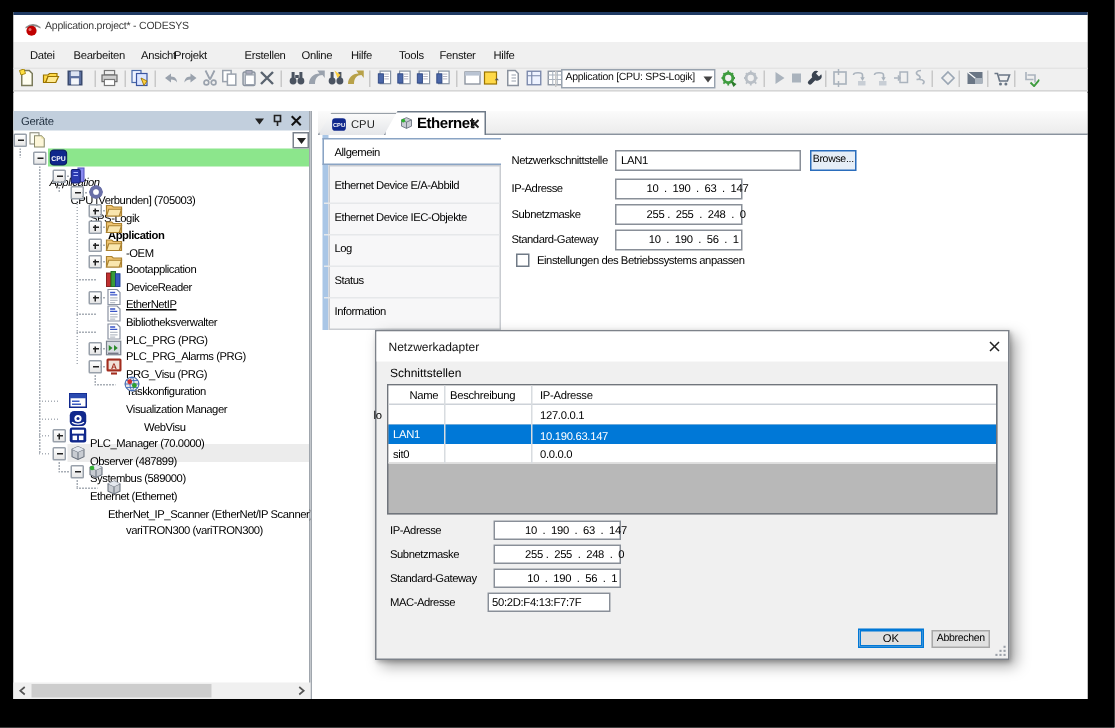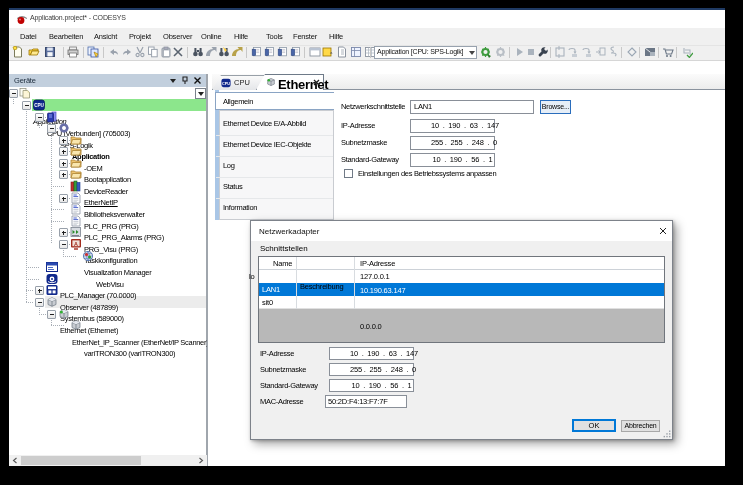--- a/index.html
+++ b/index.html
@@ -31,7 +31,7 @@
 <div class="mi" style="left:11px;">Datei</div>
 <div class="mi" style="left:40px;">Bearbeiten</div>
 <div class="mi" style="left:85px;">Ansicht</div>
-<div class="mi" style="left:120px;">Projekt</div>
+<div class="mi" style="left:107px;">Projekt</div>
 <div class="mi" style="left:154px;">Observer</div>
 <div class="mi" style="left:192px;">Online</div>
 <div class="mi" style="left:225px;">Hilfe</div>

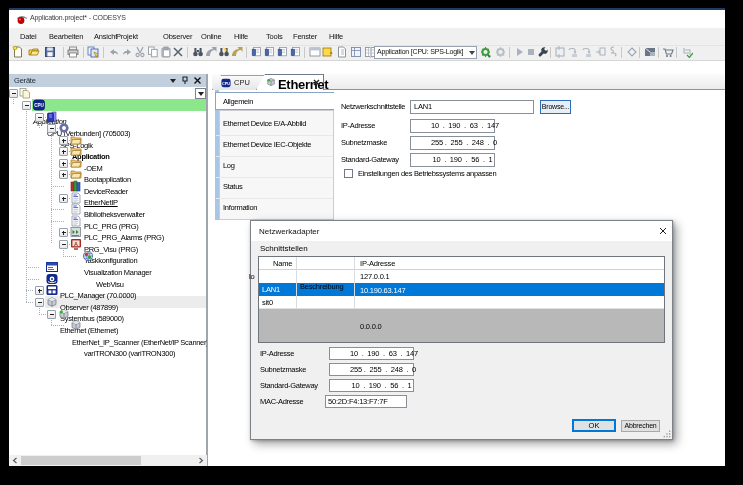--- a/index.html
+++ b/index.html
@@ -32,7 +32,7 @@
 <div class="mi" style="left:40px;">Bearbeiten</div>
 <div class="mi" style="left:85px;">Ansicht</div>
 <div class="mi" style="left:107px;">Projekt</div>
-<div class="mi" style="left:154px;">Observer</div>
+<div class="mi" style="left:154px;">Erstellen</div>
 <div class="mi" style="left:192px;">Online</div>
 <div class="mi" style="left:225px;">Hilfe</div>
 <div class="mi" style="left:257px;">Tools</div>

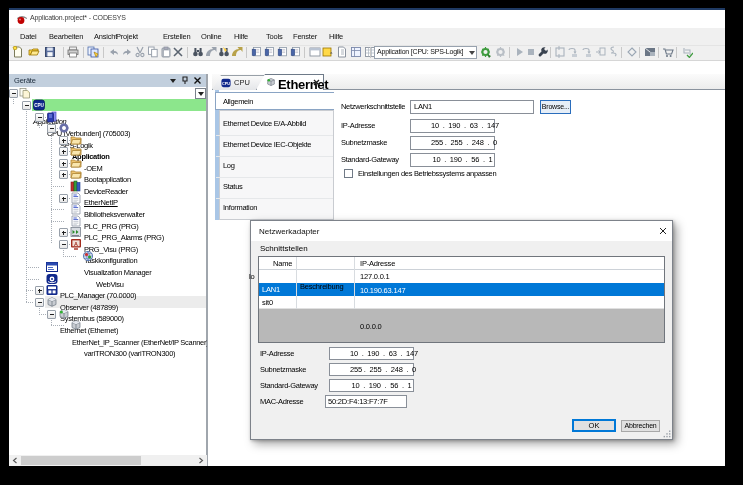--- a/index.html
+++ b/index.html
@@ -429,7 +429,7 @@
       <path d="M2 3.5l4 1.8 4-1.8M6 5.3v5" stroke="#6a727e" fill="none" stroke-width=".7"></path>
       <circle cx="3.4" cy="4" r="1.5" fill="#30b030"></circle>
     </svg>
-<div class="a" style="left:269px;top:67px;font-size:13px;letter-spacing:-0.3px;font-weight:bold;color:#000;">Ethernet</div>
+<div class="a" style="left:269px;top:67px;font-size:10px;letter-spacing:-0.3px;font-weight:bold;color:#000;">Ethernet</div>
 <svg class="a" style="left:304px;top:69px;" width="7" height="7" viewBox="0 0 7 7">
       <path d="M1 1l5 5M6 1L1 6" stroke="#222" stroke-width="1.3"></path>
     </svg>

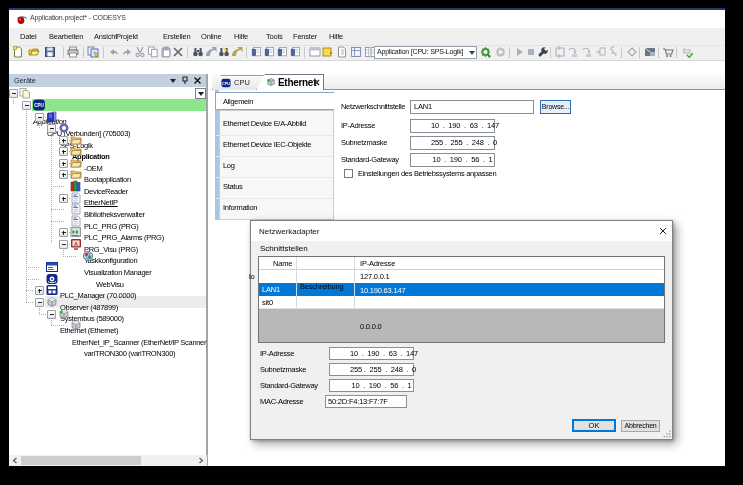--- a/index.html
+++ b/index.html
@@ -473,7 +473,7 @@
 <div class="a" style="left:287px;top:247px;width:1px;height:52px;background:#d8dce0;"></div>
 <div class="a" style="left:345px;top:247px;width:1px;height:52px;background:#d8dce0;"></div>
 <div class="a t8" style="left:264px;top:249px;">Name</div>
-<div class="a t8" style="left:291px;top:249px;margin-top:23px;">Beschreibung</div>
+<div class="a t8" style="left:291px;top:249px;">Beschreibung</div>
 <div class="a t8" style="left:351px;top:249px;">IP-Adresse</div>
 <div class="a t8" style="left:240px;top:262px;">lo</div>
 <div class="a t8" style="left:351px;top:262px;">127.0.0.1</div>

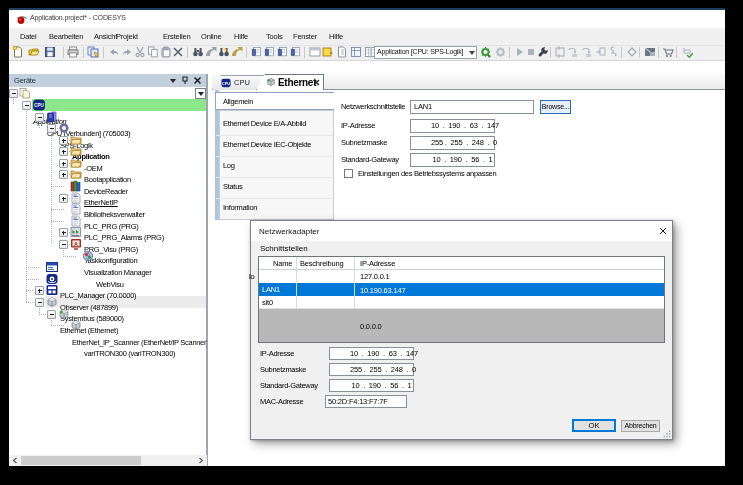--- a/index.html
+++ b/index.html
@@ -480,7 +480,7 @@
 <div class="a t8" style="left:253px;top:275px;color:#fff;">LAN1</div>
 <div class="a t8" style="left:351px;top:276px;color:#fff;">10.190.63.147</div>
 <div class="a t8" style="left:253px;top:288px;">sit0</div>
-<div class="a t8" style="left:351px;top:288px;margin-top:24px;">0.0.0.0</div>
+<div class="a t8" style="left:351px;top:288px;">0.0.0.0</div>
 <div class="lbl a" style="left:251px;top:339px;">IP-Adresse</div>
 <div class="box a" style="left:320px;top:337px;width:85px;height:13px;line-height:11px;text-align:center;">10&nbsp;&nbsp;.&nbsp;&nbsp;190&nbsp;&nbsp;.&nbsp;&nbsp;63&nbsp;&nbsp;.&nbsp;&nbsp;147</div>
 <div class="lbl a" style="left:251px;top:355px;">Subnetzmaske</div>

